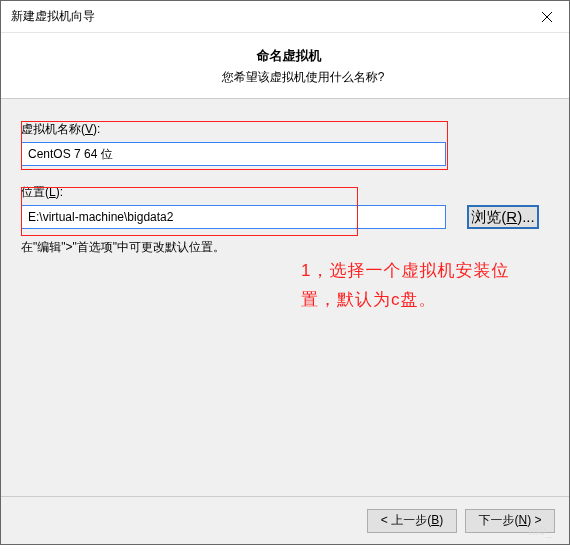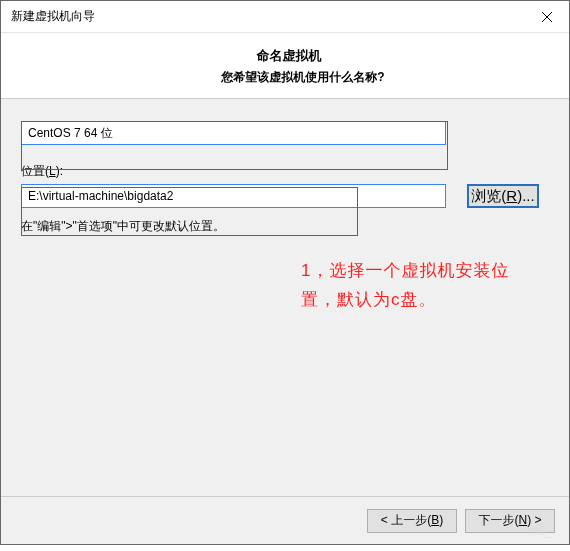--- a/index.html
+++ b/index.html
@@ -44,7 +44,7 @@
     text-align: center;
   }
   .header-title { font-weight: bold; font-size: 13px; color: #000; }
-  .header-sub { margin: 4px 0 0 28px; font-size: 12px; color: #000; font-weight: bold; }
+  .header-sub { margin: 4px 0 0 28px; font-size: 12px; color: #000; }
   .content {
     flex: 1;
     background: #f0f0f0;

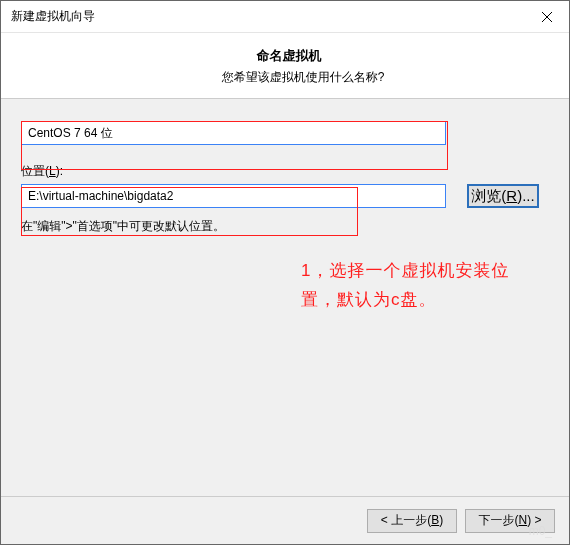--- a/index.html
+++ b/index.html
@@ -162,6 +162,9 @@
   <div class="content">
 
     <div class="name-row">
+      <div class="field-label">
+        <span>虚拟机名称(</span><span class="underline">V</span><span>):</span>
+      </div>
       <input class="text-input" type="text" value="CentOS 7 64 位" style="">
     </div>
 

